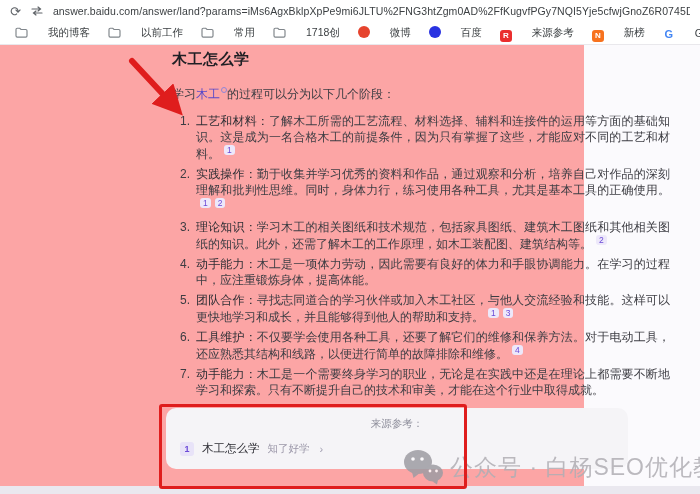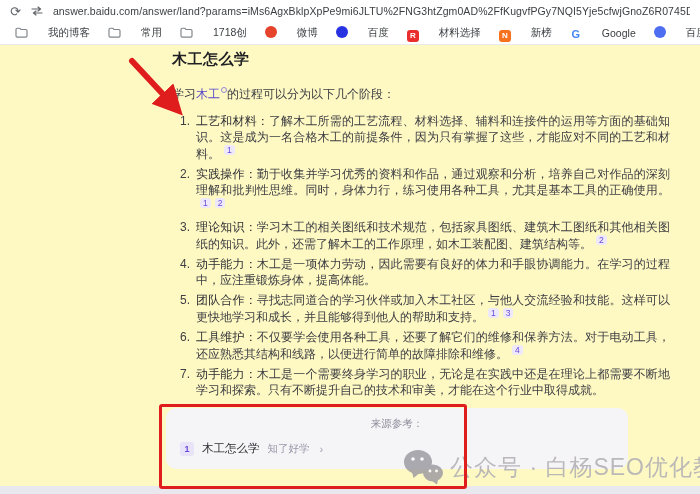--- a/index.html
+++ b/index.html
@@ -81,6 +81,14 @@
     <span class="bm-label">我的博客</span>
   </span>
 
+  <span class="bm-item">
+    <span class="bm-icon-slot">
+  <svg width="13" height="11" viewBox="0 0 16 14">
+    <path d="M1 3.2 Q1 1.6 2.6 1.6 h3.2 L7.4 3.2 h6 q1.6 0 1.6 1.6 v6.4 q0 1.6 -1.6 1.6 H2.6 Q1 12.8 1 11.2 Z" fill="none" stroke-width="1.5" stroke="#80868b"></path>
+  </svg>
+</span>
+    <span class="bm-label">以前工作</span>
+  </span>
 
   <span class="bm-item">
     <span class="bm-icon-slot">

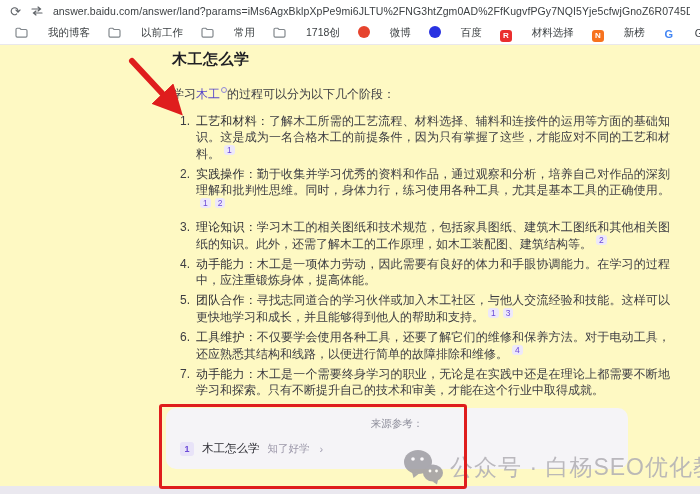--- a/index.html
+++ b/index.html
@@ -121,7 +121,7 @@
 
   <span class="bm-item">
     <span class="bm-icon-slot"><span class="bm-badge square" style="background: rgb(234, 46, 46);">R</span></span>
-    <span class="bm-label">材料选择</span>
+    <span class="bm-label">来源参考</span>
   </span>
 
   <span class="bm-item">

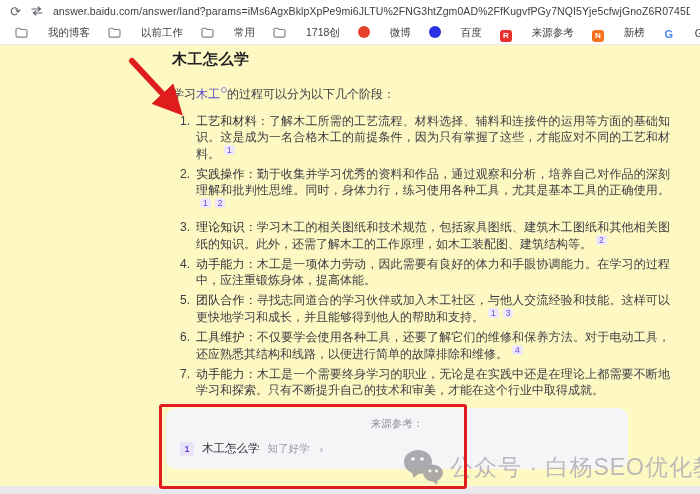--- a/index.html
+++ b/index.html
@@ -21,7 +21,7 @@
   .bm-badge.letter { background:transparent !important; font-size:11px; }
 
   
-  .page { position:absolute; top:45px; left:0; width:700px; height:449px; background:#fef9c3; }
+  .page { position:absolute; top:45px; left:0; width:584px; height:449px; background:#fca5a5; }
   .content { position:absolute; left:172px; top:5px; width:498px; color:#3d3d43; }
   .article-title { font-size:15px; font-weight:700; color:#1f1f24; margin-bottom:17px; letter-spacing:.5px; }
   .intro { font-size:12px; line-height:16px; margin-bottom:11px; }

